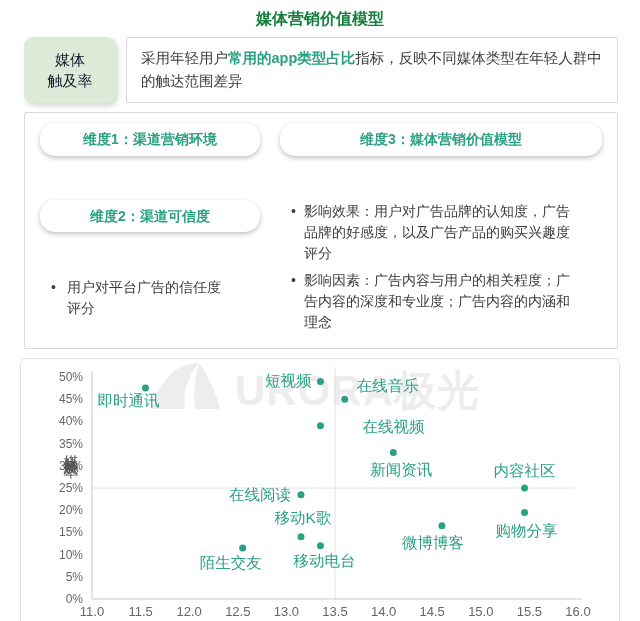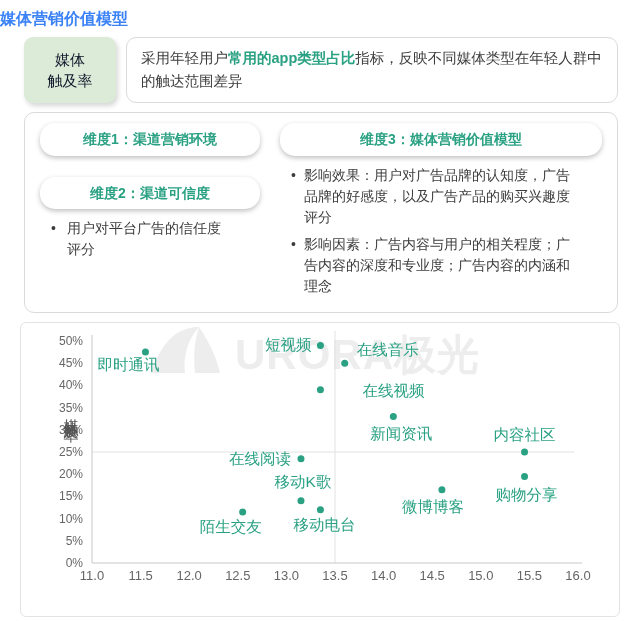--- a/index.html
+++ b/index.html
@@ -6,7 +6,7 @@
   html,body{margin:0;padding:0;background:#fff;}
   body{width:640px;height:621px;font-family:"Liberation Sans","DejaVu Sans",sans-serif;}
   .page{position:relative;width:640px;height:621px;overflow:hidden;}
-  .title{margin:9px 0 7px;text-align:left;font-size:16px;font-weight:bold;color:#3b82f6;}
+  .title{margin:9px 0 7px;text-align:center;font-size:16px;font-weight:bold;color:#15803d;}
   .row{display:flex;align-items:stretch;gap:10px;margin:0 22px 9px 24px;}
   .side-box{width:92px;flex-shrink:0;background:var(--pale);border-radius:9px;
     box-shadow:2px 3px 5px rgba(0,0,0,.16);display:flex;flex-direction:column;

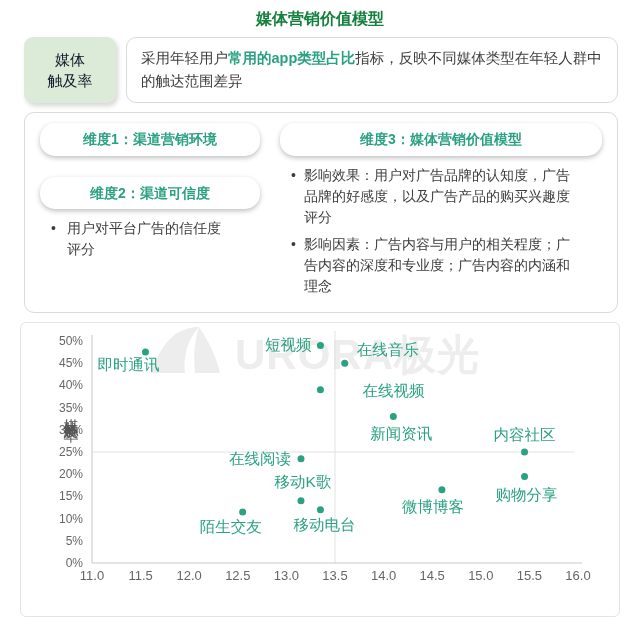--- a/index.html
+++ b/index.html
@@ -11,7 +11,7 @@
   .side-box{width:92px;flex-shrink:0;background:var(--pale);border-radius:9px;
     box-shadow:2px 3px 5px rgba(0,0,0,.16);display:flex;flex-direction:column;
     align-items:center;justify-content:center;font-size:15px;color:#0f172a;line-height:1.4;}
-  .panel{flex:1;border:1px solid #dadada;border-radius:10px;background:#fff;
+  .panel{flex:1;border:1px solid #dadada;border-radius:2px;background:#fff;
     padding:9px 14px;font-size:14.5px;color:#3d3d3d;line-height:1.6;}
   .panel p{margin:0;}
   .hl{color:var(--teal);font-weight:bold;}

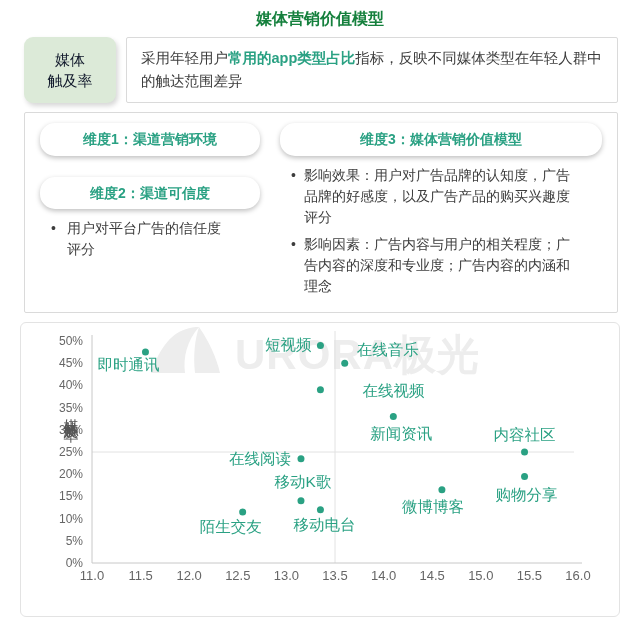--- a/index.html
+++ b/index.html
@@ -16,7 +16,7 @@
   .panel p{margin:0;}
   .hl{color:var(--teal);font-weight:bold;}
   .panel.cols{display:flex;gap:14px;padding:10px 12px 6px;}
-  .col{display:flex;flex-direction:column;}
+  .col{display:flex;flex-direction:column;gap:36px;}
   .col-l{width:226px;flex-shrink:0;}
   .col-r{flex:1;}
   .pill{background:#fff;border-radius:15px;box-shadow:0 2px 5px rgba(0,0,0,.25);

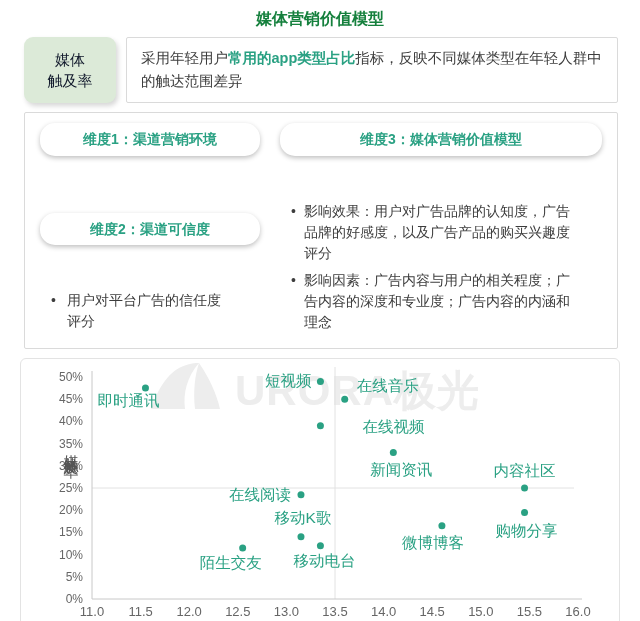--- a/index.html
+++ b/index.html
@@ -21,7 +21,7 @@
   .col-r{flex:1;}
   .pill{background:#fff;border-radius:15px;box-shadow:0 2px 5px rgba(0,0,0,.25);
     color:var(--teal);font-weight:bold;font-size:14px;text-align:center;padding:5px 6px;margin:0 3px;}
-  .pill.second{margin-top:21px;}
+  .pill.second{margin-top:8px;}
   ul{list-style:none;margin:6px 0;padding:0;}
   li{position:relative;padding:3px 34px 3px 30px;font-size:14px;color:#3d3d3d;line-height:1.5;}
   li::before{content:"•";position:absolute;left:14px;top:3px;color:#3d3d3d;}

